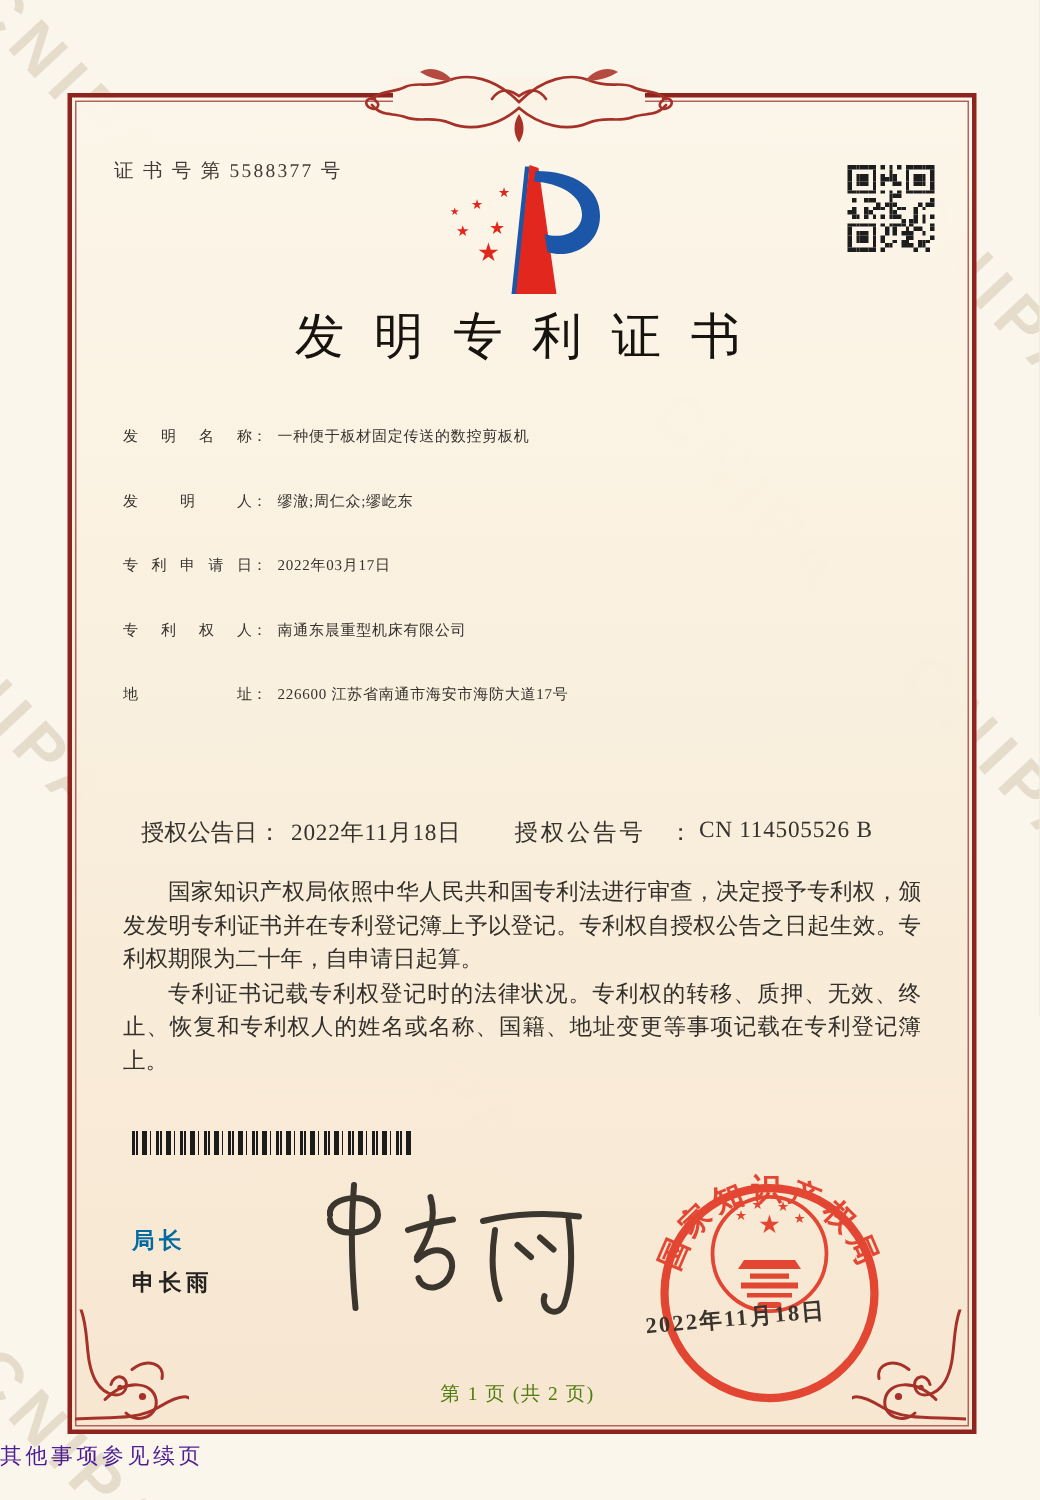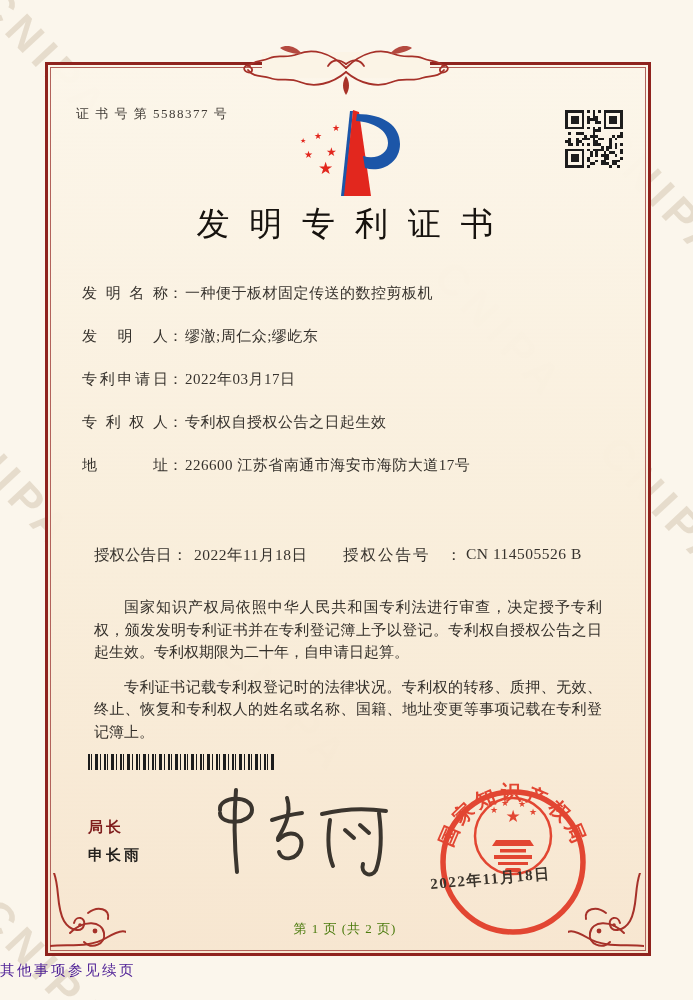--- a/index.html
+++ b/index.html
@@ -29,7 +29,7 @@
   .title{position:absolute;left:45px;top:202px;width:600px;text-align:center;font-size:33px;font-weight:400;
          color:#17130f;letter-spacing:.6em;text-indent:.6em;z-index:3;}
   
-  .fields{position:absolute;left:82px;top:284px;width:532px;z-index:3;font-size:15px;}
+  .fields{position:absolute;left:82px;top:284px;width:532px;z-index:3;font-size:10px;}
   .frow{position:relative;height:43px;}
   .f-label{display:inline-block;width:86px;text-align:justify;text-align-last:justify;vertical-align:top;}
   .f-colon{display:inline-block;width:17px;vertical-align:top;}

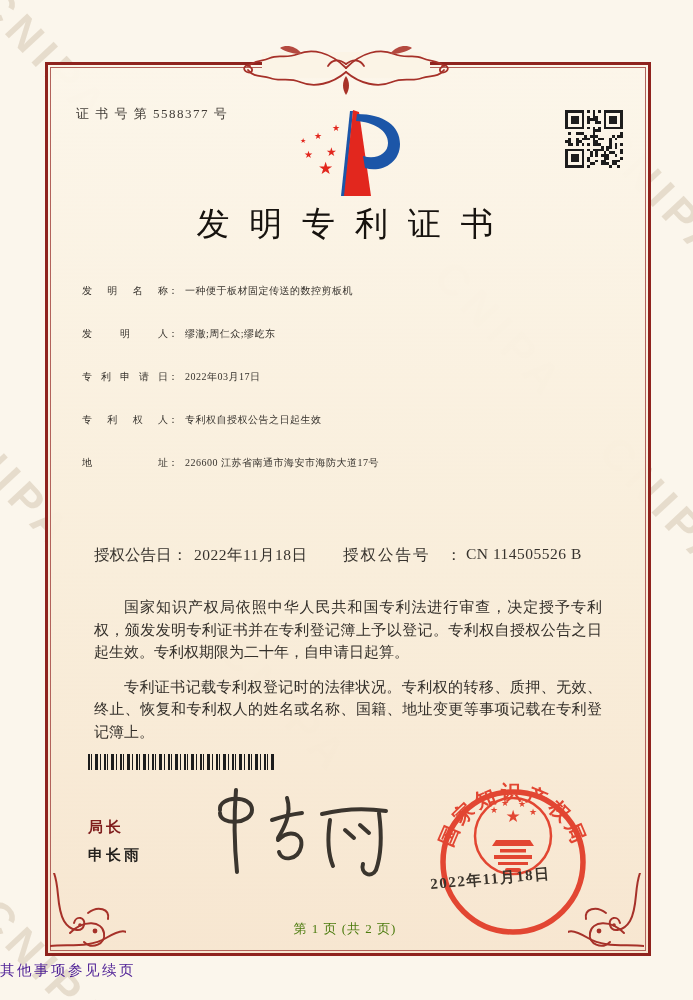--- a/index.html
+++ b/index.html
@@ -584,7 +584,7 @@
       <span class="f-label">专利申请日</span><span class="f-colon">：</span><span class="f-value">2022年03月17日</span>
     </div>
     <div class="frow">
-      <span class="f-label">专利权人</span><span class="f-colon">：</span><span class="f-value">专利权自授权公告之日起生效</span>
+      <span class="f-label">专利权人</span><span class="f-colon">：</span><span class="f-value">南通东晨重型机床有限公司</span>
     </div>
     <div class="frow">
       <span class="f-label">地址</span><span class="f-colon">：</span><span class="f-value">226600 江苏省南通市海安市海防大道17号</span>

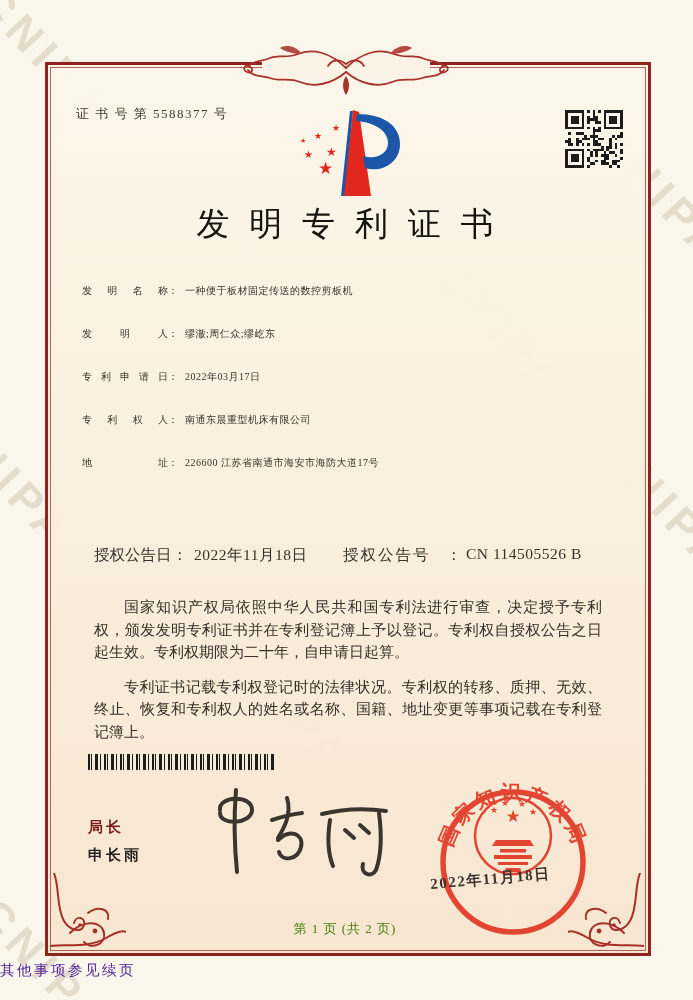--- a/index.html
+++ b/index.html
@@ -39,7 +39,7 @@
   
   .paras{position:absolute;left:82px;top:584px;width:532px;z-index:3;font-size:15px;line-height:22.5px;
          color:#332f2a;text-align:justify;}
-  .paras p{margin:12px;text-indent:2em;font-family:Liberation Serif, serif;}
+  .paras p{margin:0;text-indent:2em;font-family:Liberation Serif, serif;}
   
   .barcode{position:absolute;left:88px;top:754px;width:188px;height:16px;z-index:3;
       background:repeating-linear-gradient(90deg,#1c1c1c 0 2px,transparent 2px 3px,#1c1c1c 3px 4px,

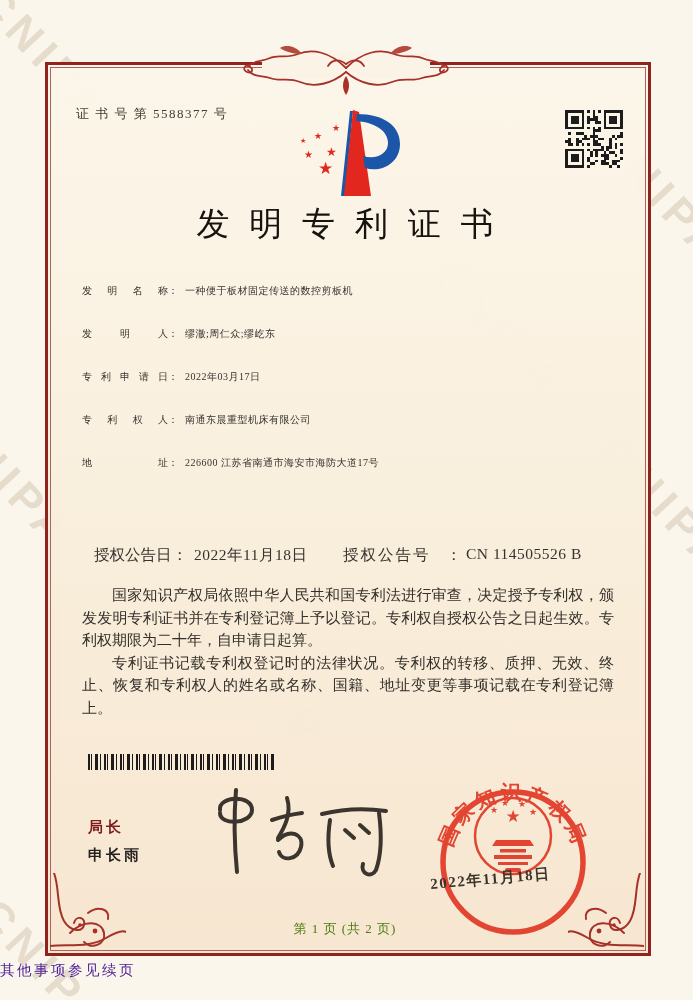--- a/index.html
+++ b/index.html
@@ -46,7 +46,7 @@
       transparent 4px 7px,#1c1c1c 7px 10px,transparent 10px 12px,#1c1c1c 12px 13px,transparent 13px 16px);}
   
   .post{position:absolute;left:88px;top:818px;font-family:"Liberation Sans","DejaVu Sans",sans-serif;
-        font-weight:700;font-size:15px;letter-spacing:3px;color:#7f1d1d;z-index:3;}
+        font-weight:700;font-size:15px;letter-spacing:3px;color:#0369a1;z-index:3;}
   .pname{position:absolute;left:88px;top:846px;font-family:"Liberation Sans","DejaVu Sans",sans-serif;
         font-weight:700;font-size:15px;letter-spacing:3px;color:#25221f;z-index:3;}
   .sig{position:absolute;left:190px;top:780px;z-index:3;}

